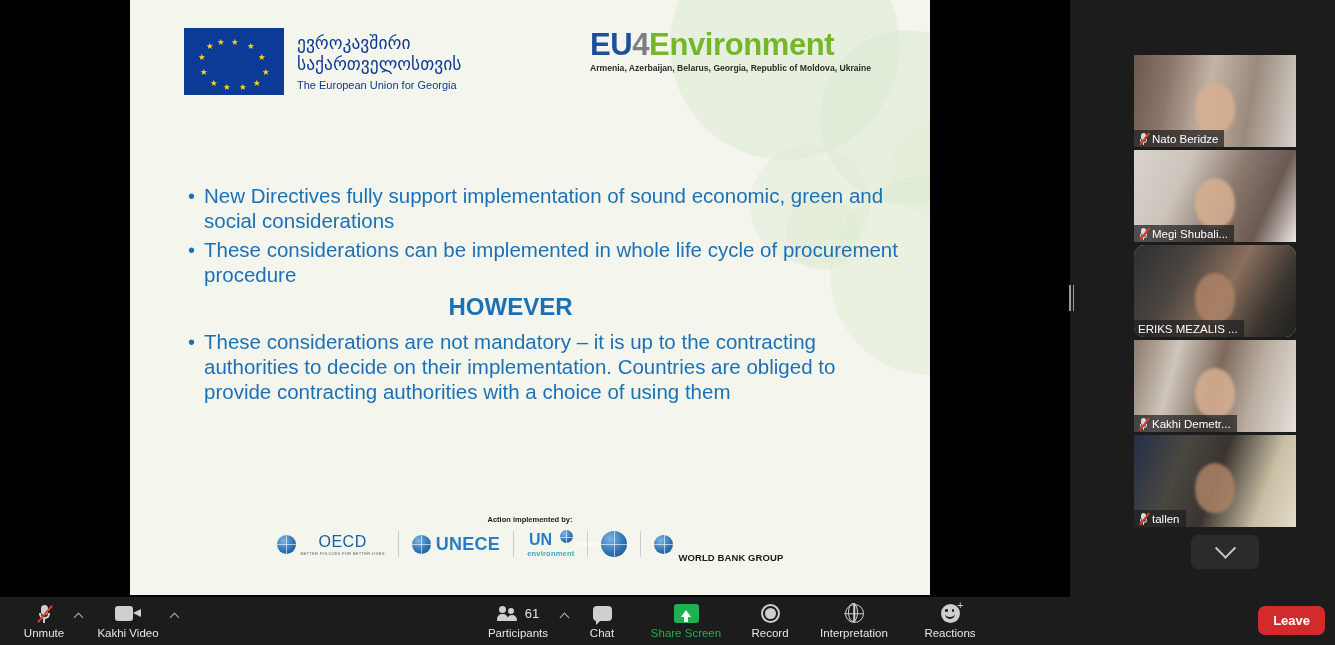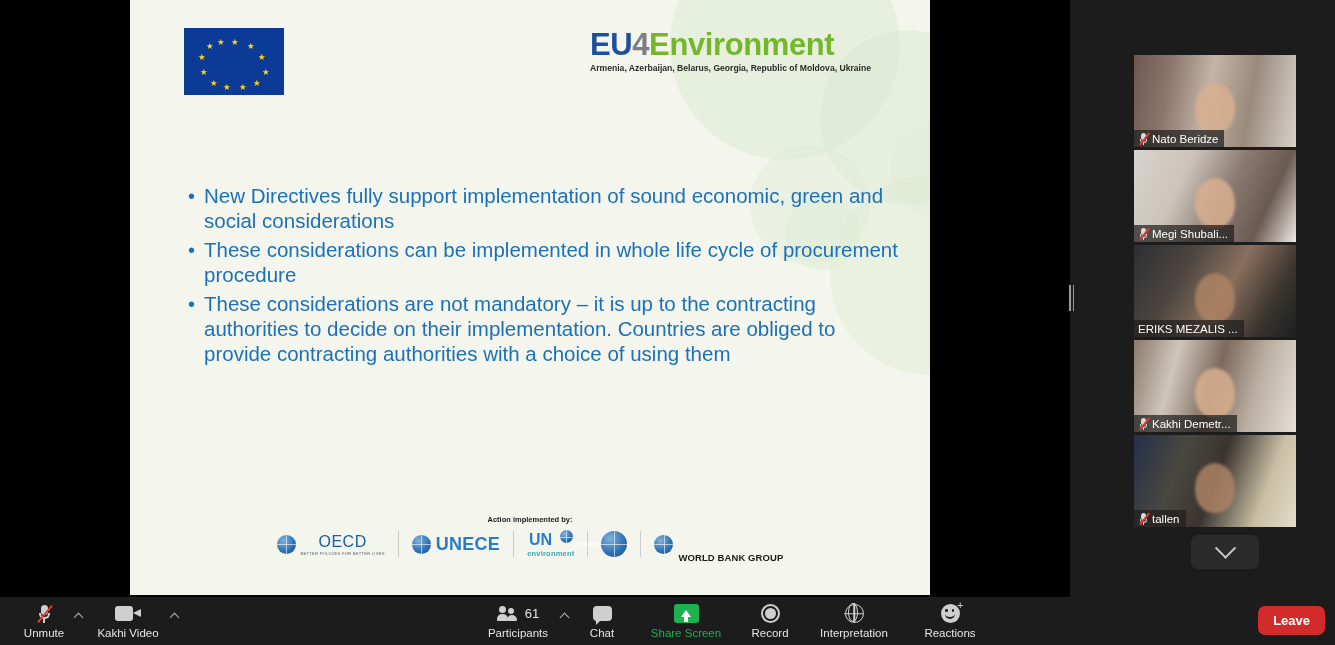--- a/index.html
+++ b/index.html
@@ -334,6 +334,11 @@
           <span class="eu-star" style="left:22px;top:14px">★</span>
           <span class="eu-star" style="left:33px;top:10px">★</span>
         </div>
+        <div>
+          <div class="eu-txt-ka">ევროკავშირი</div>
+          <div class="eu-txt-ka">საქართველოსთვის</div>
+          <div class="eu-txt-en">The European Union for Georgia</div>
+        </div>
       </div>
 
       <div class="e4e">

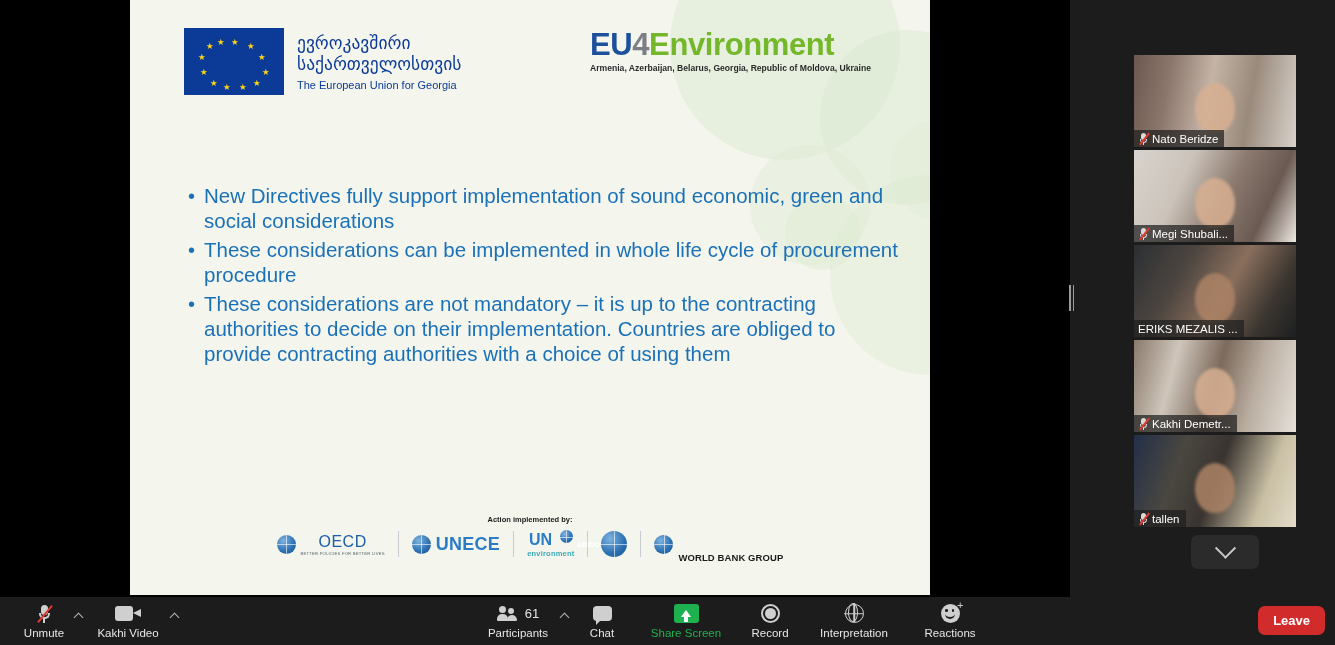--- a/index.html
+++ b/index.html
@@ -361,6 +361,7 @@
           <span class="txt">These considerations can be implemented in whole life cycle of procurement procedure</span>
         </div>
 
+        <div class="however">HOWEVER</div>
 
         <div class="bullet">
           <span class="dot">•</span>

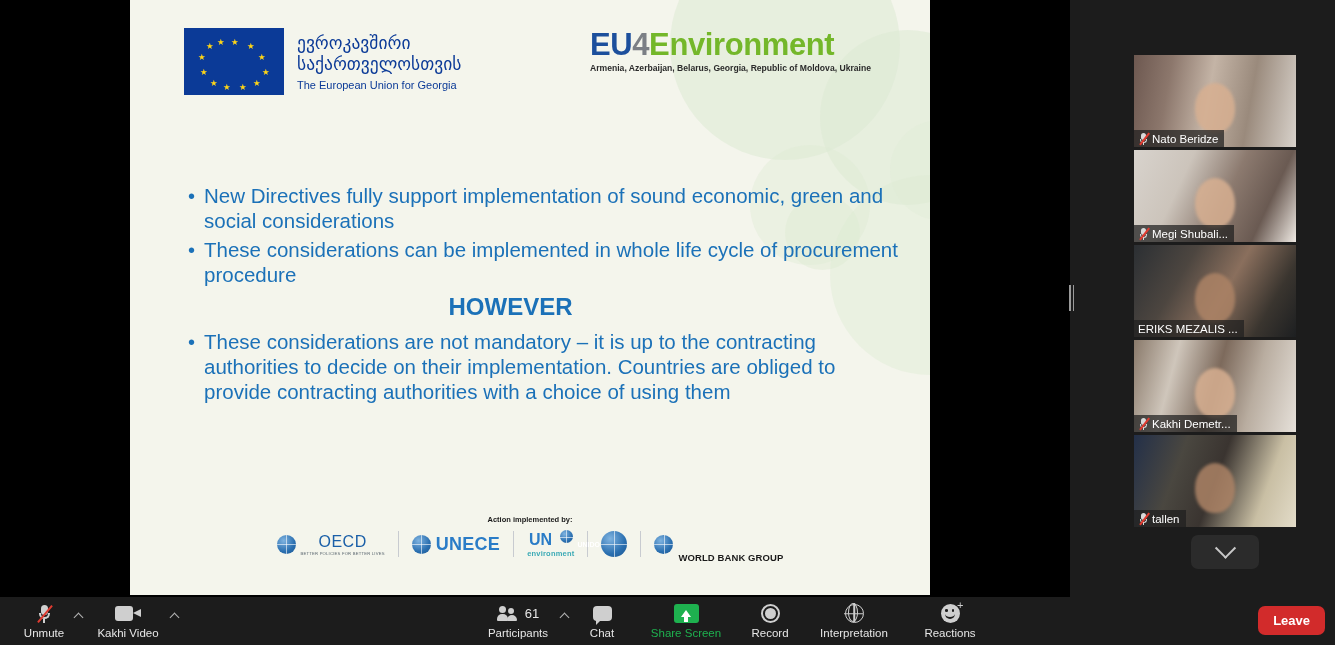--- a/index.html
+++ b/index.html
@@ -20,7 +20,7 @@
     position:relative; width:162px; height:92px; margin-bottom:3px;
     background:#2b2b2b; overflow:hidden;
   }
-  .tile.active{ outline:2px solid #e5e54a; outline-offset:-2px; }
+  .tile.active{ outline:2px solid #e5e54a; outline-offset:-2px;border-radius:11px; }
   .namebar{
     position:absolute; left:0; bottom:0; height:17px;
     display:flex; align-items:center; gap:3px;

